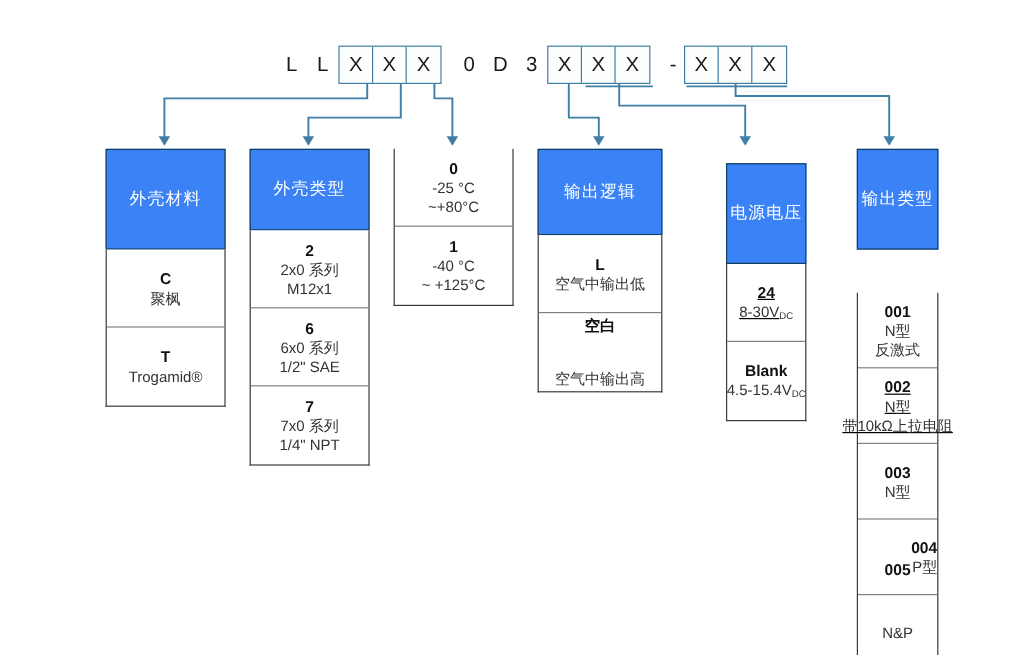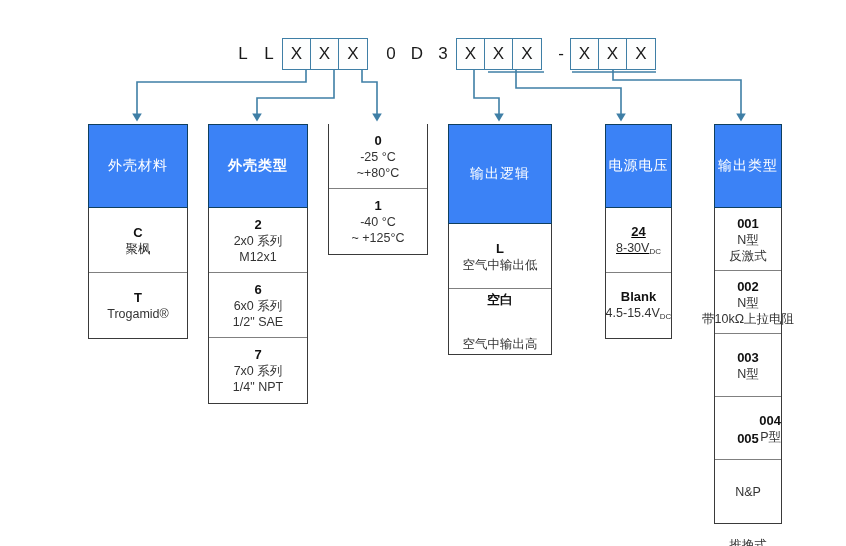--- a/index.html
+++ b/index.html
@@ -194,7 +194,7 @@
         </div>
       </div>
       <div class="column" style="left: 208px; top: 124px; width: 100px;">
-        <div class="col-header" style="height: 84px; font-weight: bold;">外壳类型</div>
+        <div class="col-header" style="height: 68px;">外壳类型</div>
         <div class="col-body">
           <div class="cell" style="height: 65px;">
             <div class="cell-code">2</div>

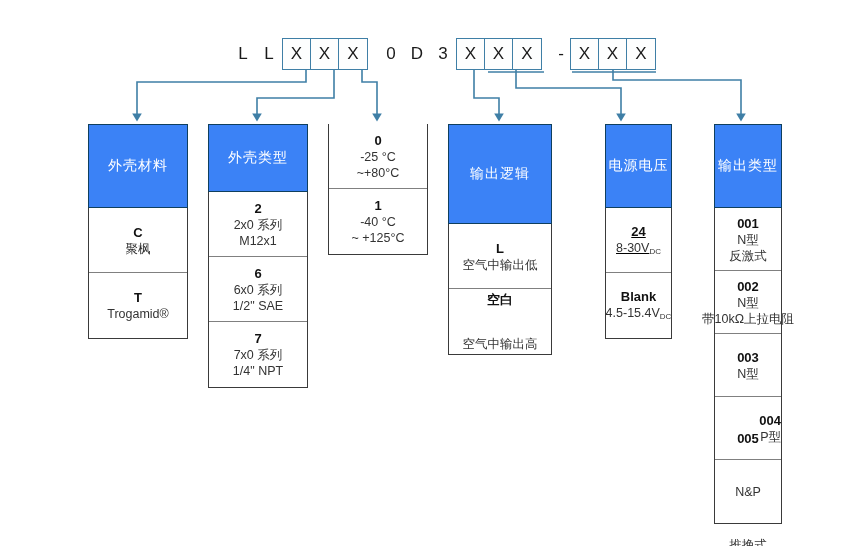--- a/index.html
+++ b/index.html
@@ -228,7 +228,7 @@
         </div>
       </div>
       <div class="column" style="left: 448px; top: 124px; width: 104px;">
-        <div class="col-header" style="height: 100px;">输出逻辑</div>
+        <div class="col-header" style="height: 72px;">输出逻辑</div>
         <div class="col-body">
           <div class="cell" style="height: 65px;">
             <div class="cell-code">L</div>

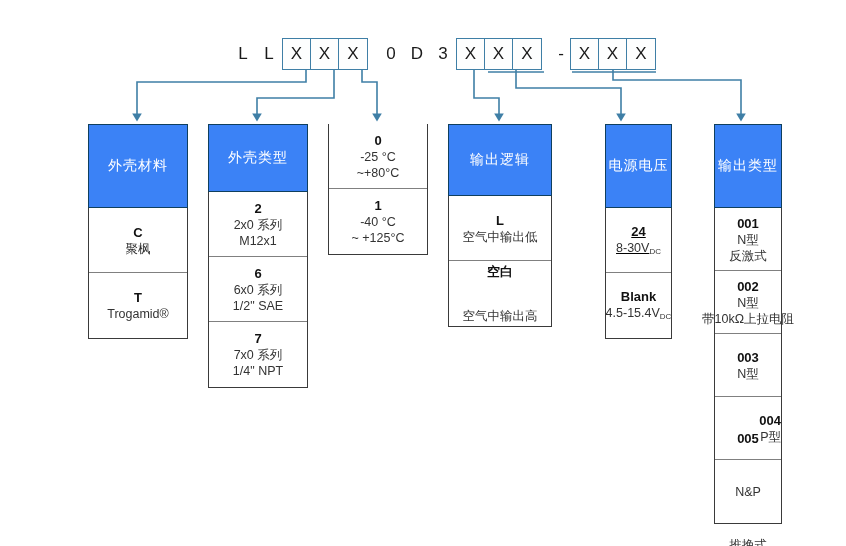--- a/index.html
+++ b/index.html
@@ -240,7 +240,7 @@
           </div>
         </div>
       </div>
-      <div class="column" style="left: 570px; top: 124px; width: 102px; padding-left: 35px;">
+      <div class="column" style="left: 570px; top: 136px; width: 102px; padding-left: 35px;">
         <div class="col-header" style="height: 84px;">电源电压</div>
         <div class="col-body">
           <div class="cell" style="height: 65px; text-decoration: underline;">

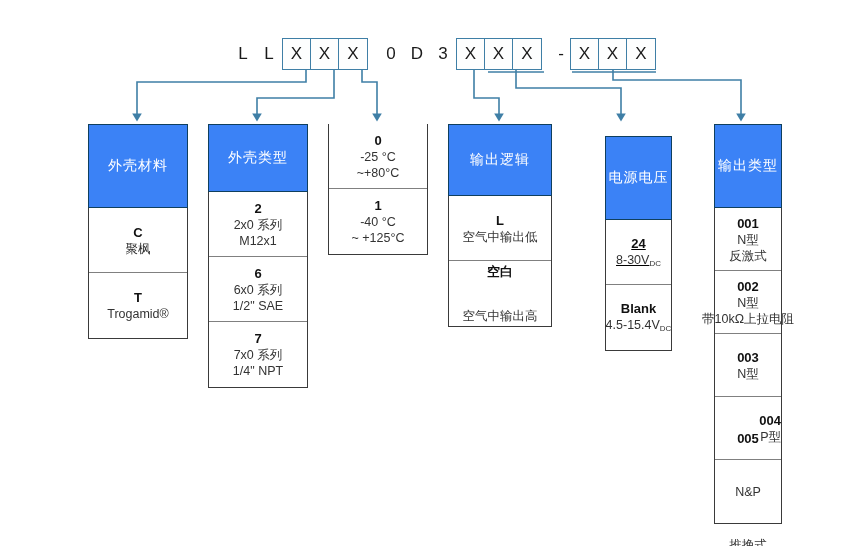--- a/index.html
+++ b/index.html
@@ -256,7 +256,7 @@
       <div class="column" style="left: 674px; top: 124px; width: 108px; padding-left: 40px;">
         <div class="col-header" style="height: 84px;">输出类型</div>
         <div class="col-body">
-          <div class="cell" style="height: 63px;">
+          <div class="cell" style="height: 63px; margin-top: 36px;">
             <div class="cell-code">001</div>
             <div class="cell-desc">N型</div>
             <div class="cell-desc">反激式</div>

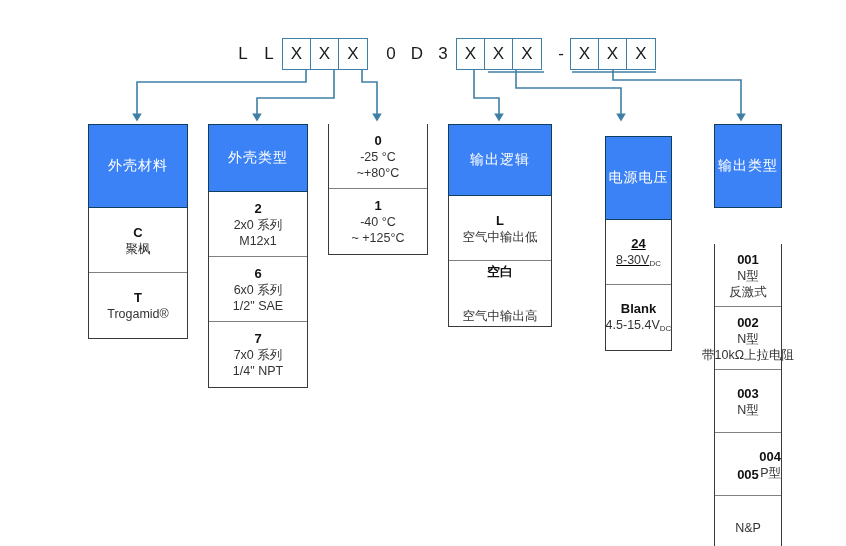--- a/index.html
+++ b/index.html
@@ -261,7 +261,7 @@
             <div class="cell-desc">N型</div>
             <div class="cell-desc">反激式</div>
           </div>
-          <div class="cell" style="height: 63px;">
+          <div class="cell" style="height: 63px; text-decoration: underline;">
             <div class="cell-code">002</div>
             <div class="cell-desc">N型</div>
             <div class="cell-desc">带10kΩ上拉电阻</div>

